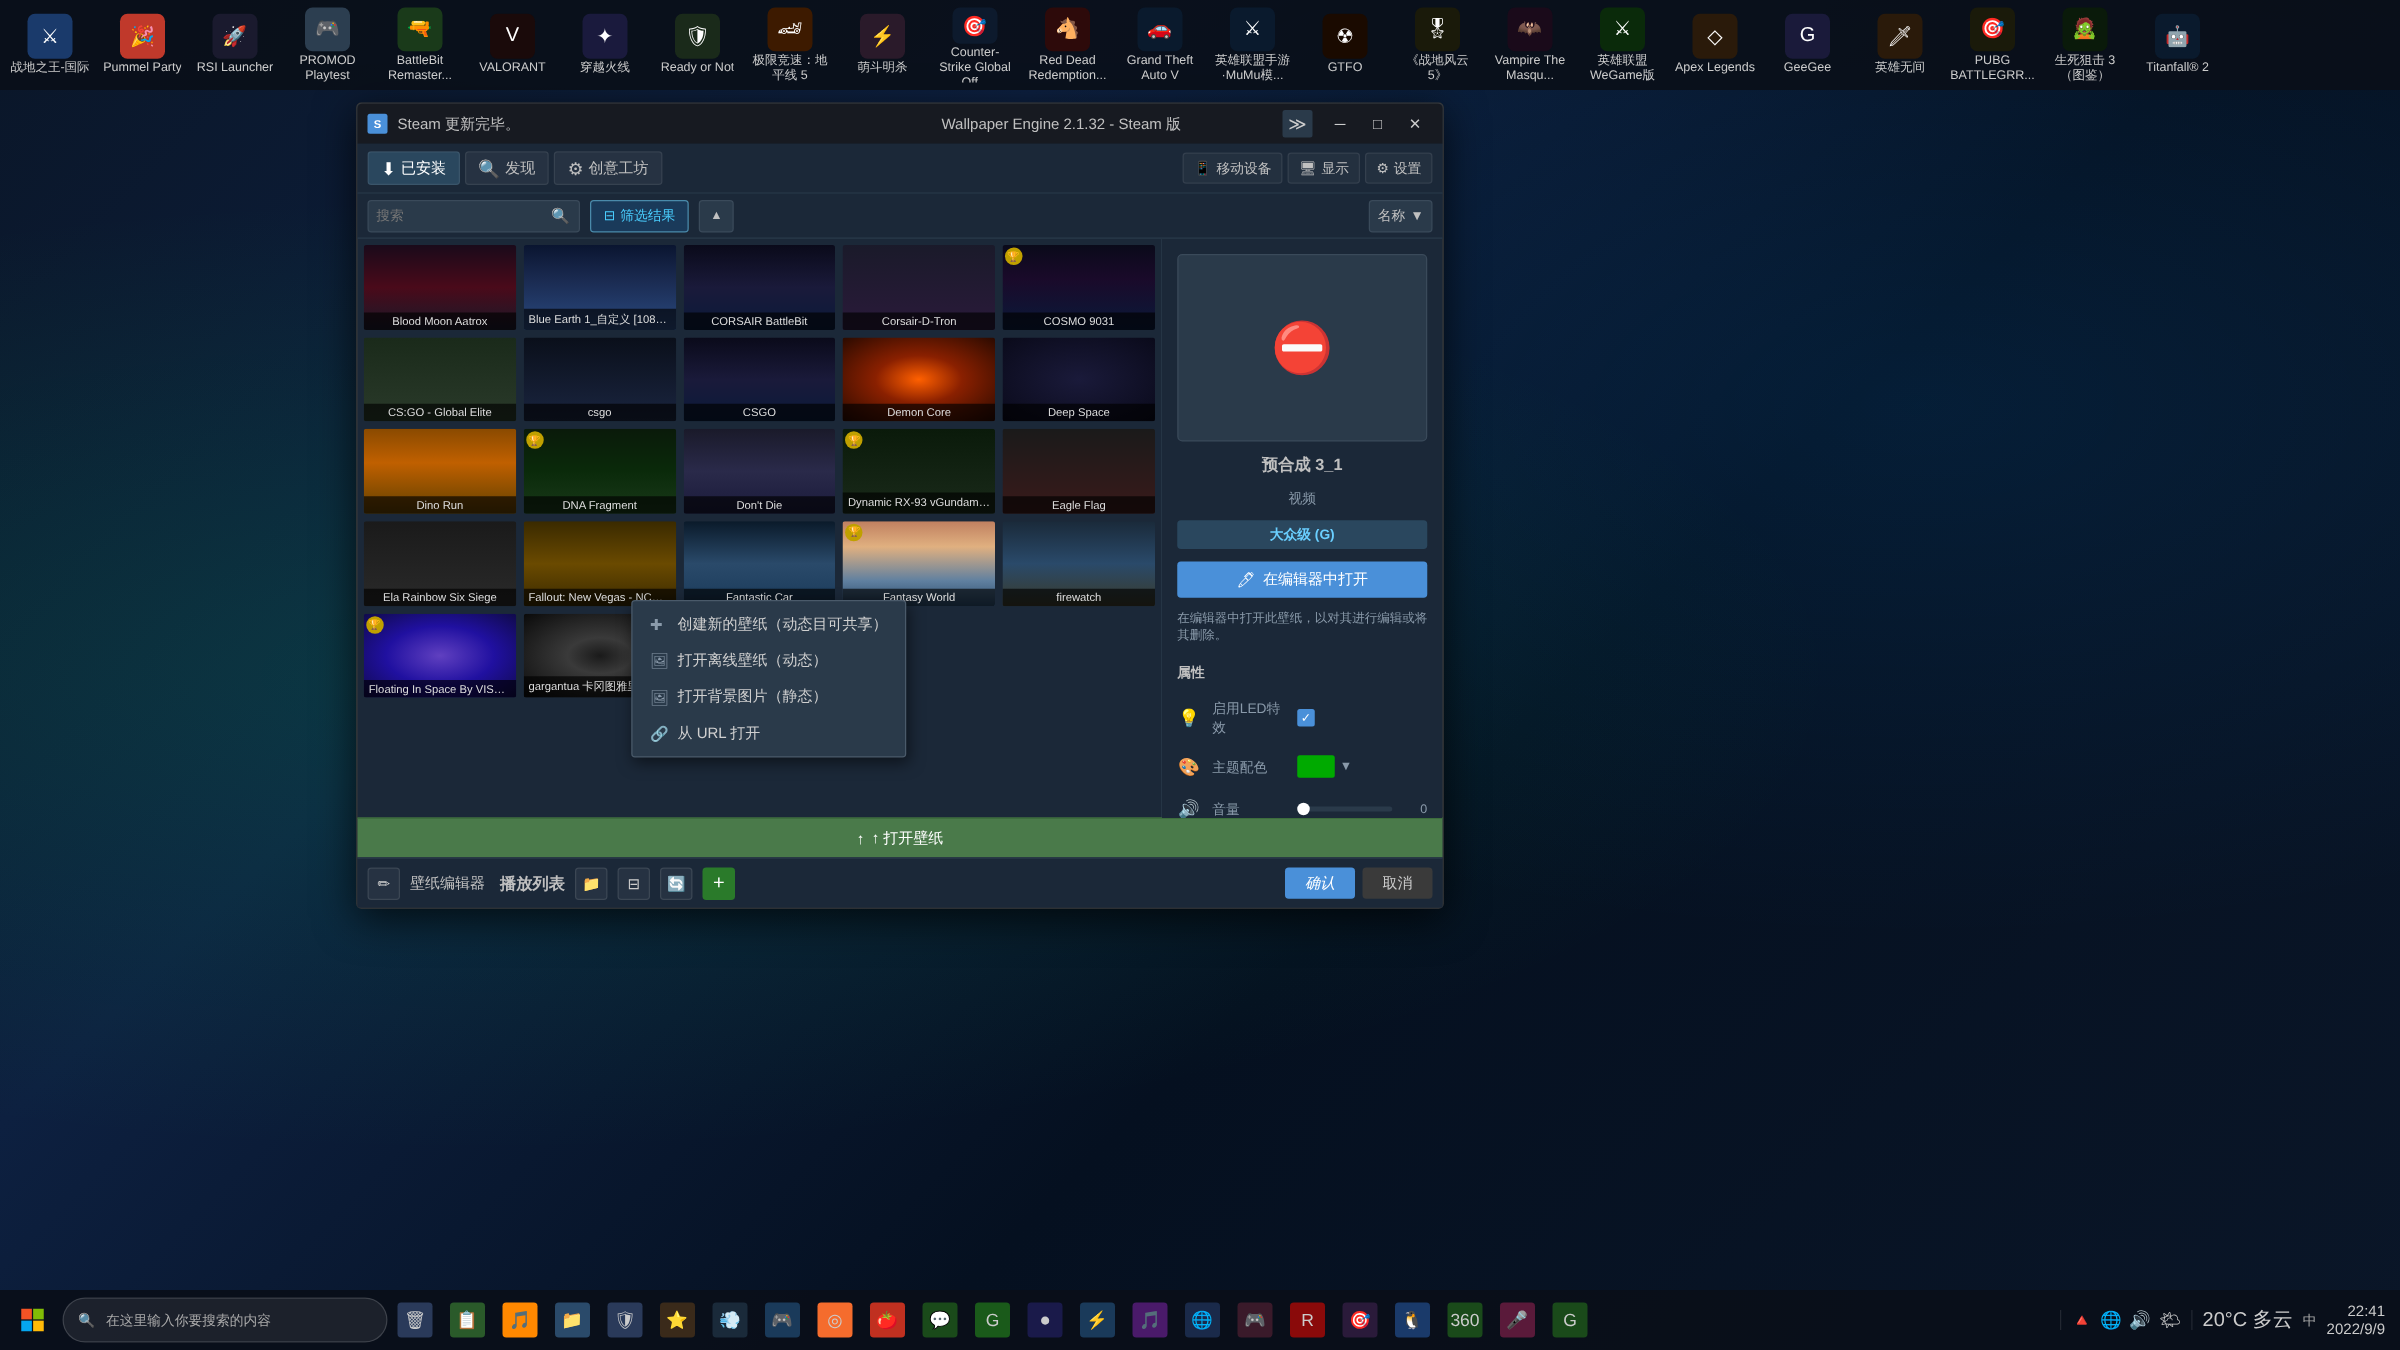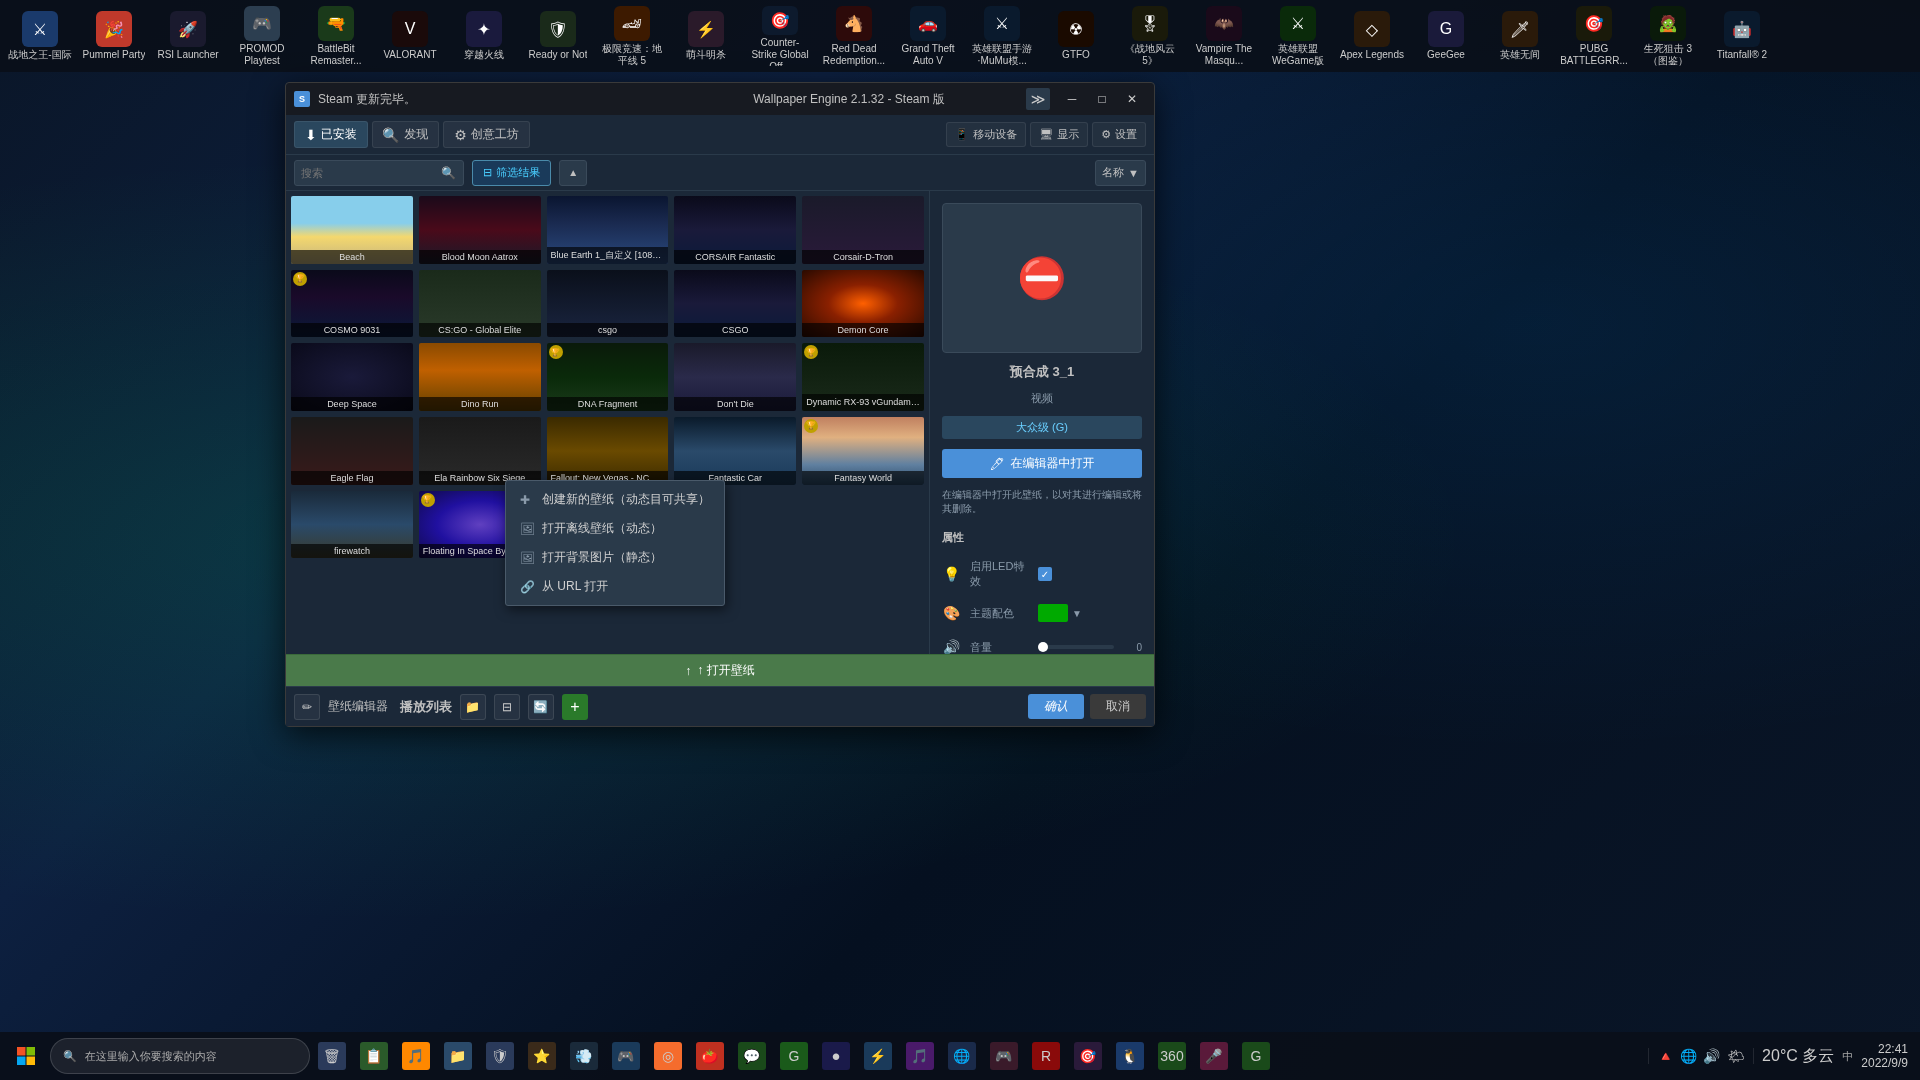--- a/index.html
+++ b/index.html
@@ -879,11 +879,6 @@
 
     <div class="wallpaper-grid" id="wallpaper-grid">
         <div class="grid-item">
-    <div class="grid-item-bg bg-beach"></div>
-    <div class="grid-item-label">Beach</div>
-
-  </div>
-        <div class="grid-item">
     <div class="grid-item-bg bg-bloodmoon"></div>
     <div class="grid-item-label">Blood Moon Aatrox</div>
 

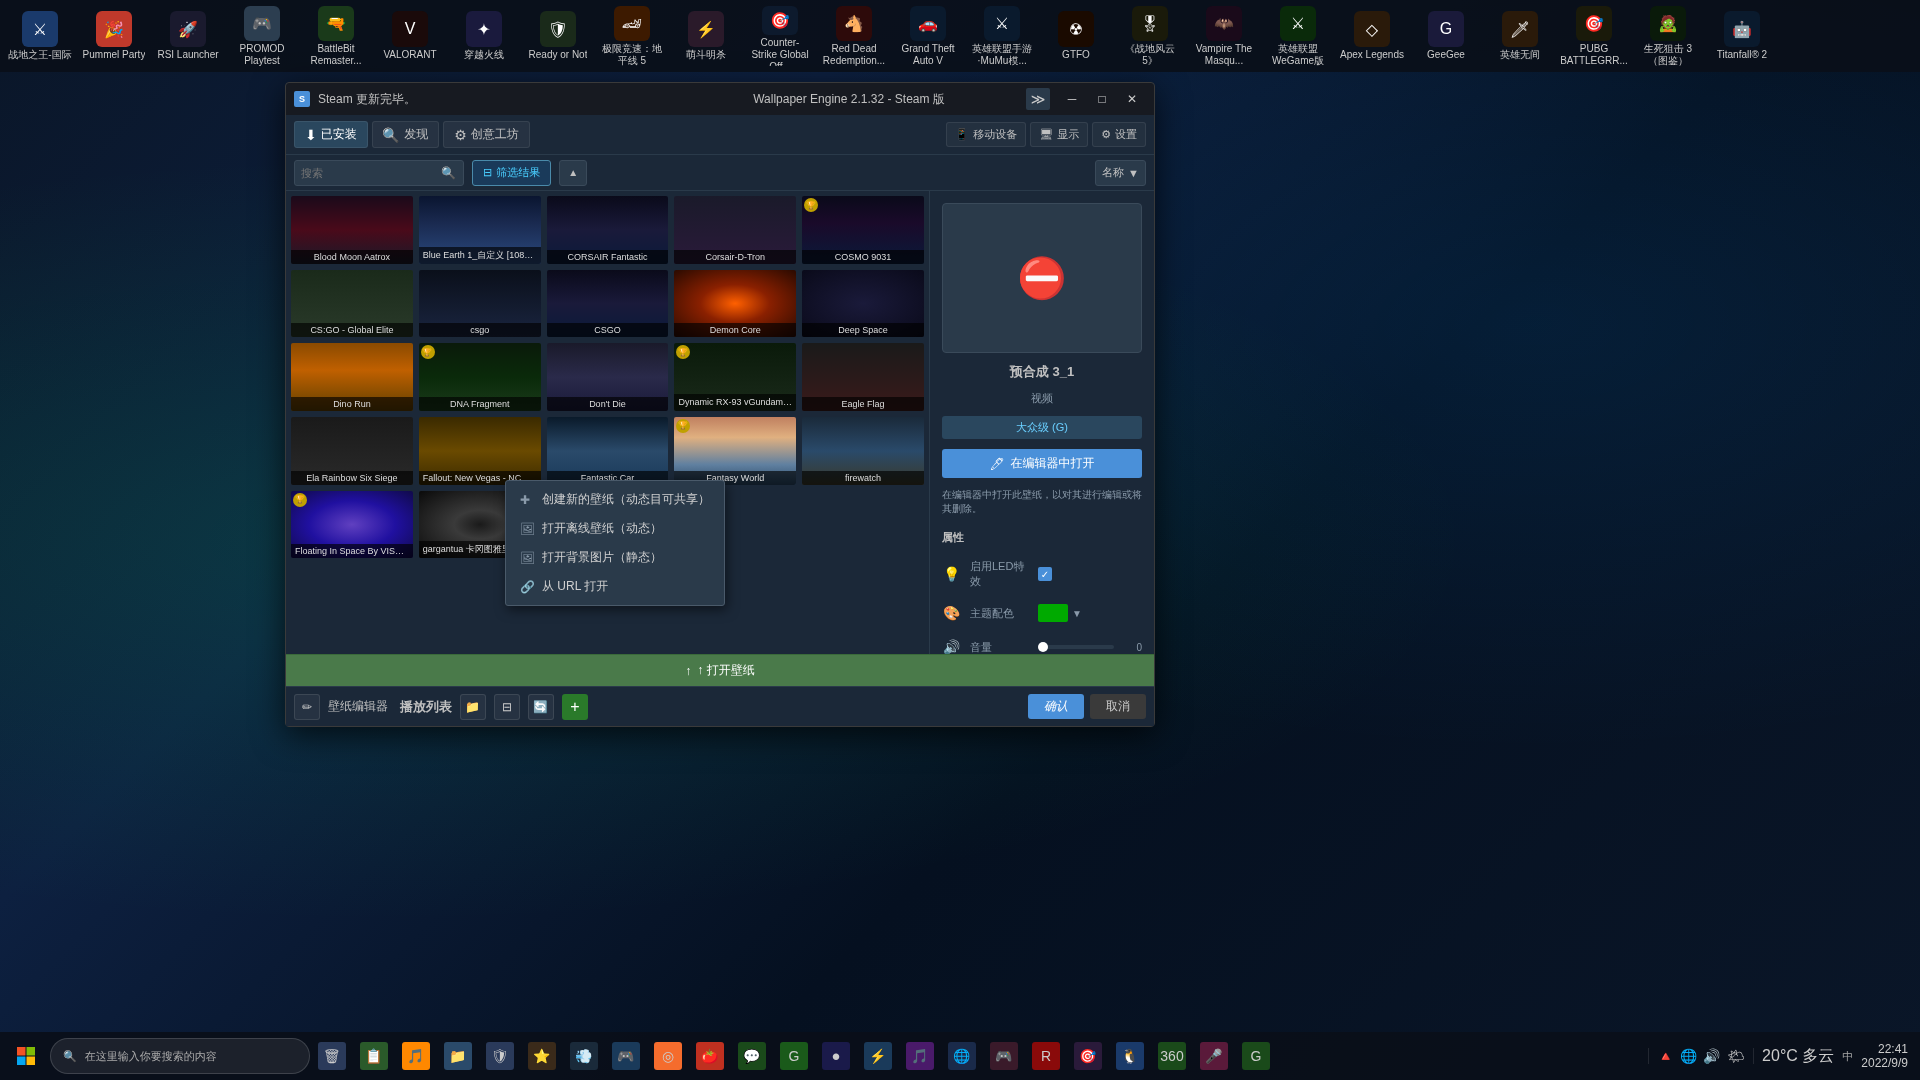--- a/index.html
+++ b/index.html
@@ -890,7 +890,7 @@
   </div>
         <div class="grid-item">
     <div class="grid-item-bg bg-corsair"></div>
-    <div class="grid-item-label">CORSAIR Fantastic</div>
+    <div class="grid-item-label">CORSAIR BattleBit</div>
 
   </div>
         <div class="grid-item">

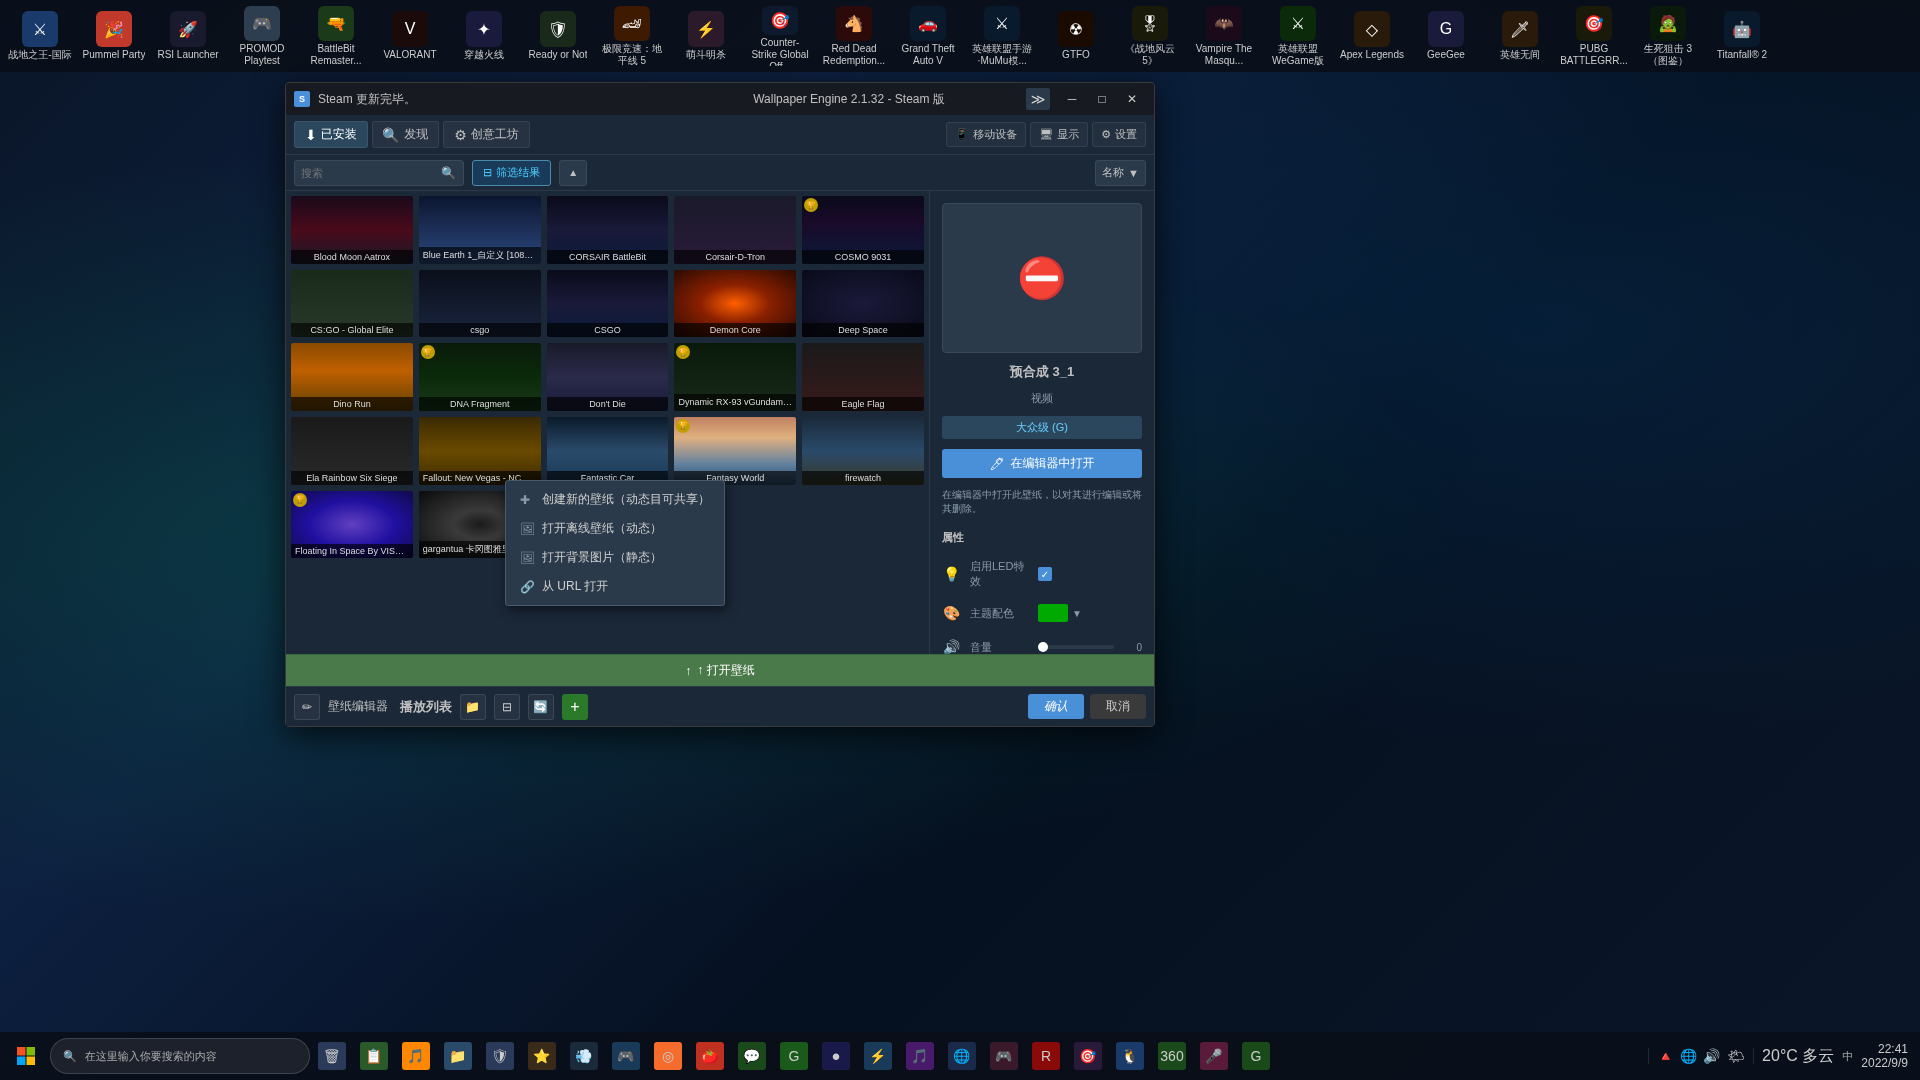--- a/index.html
+++ b/index.html
@@ -456,6 +456,7 @@
       text-align: center;
       display: block;
       width: 100%;
+      font-weight: bold;
     }
     .open-editor-btn {
       background: #4a90d9;

